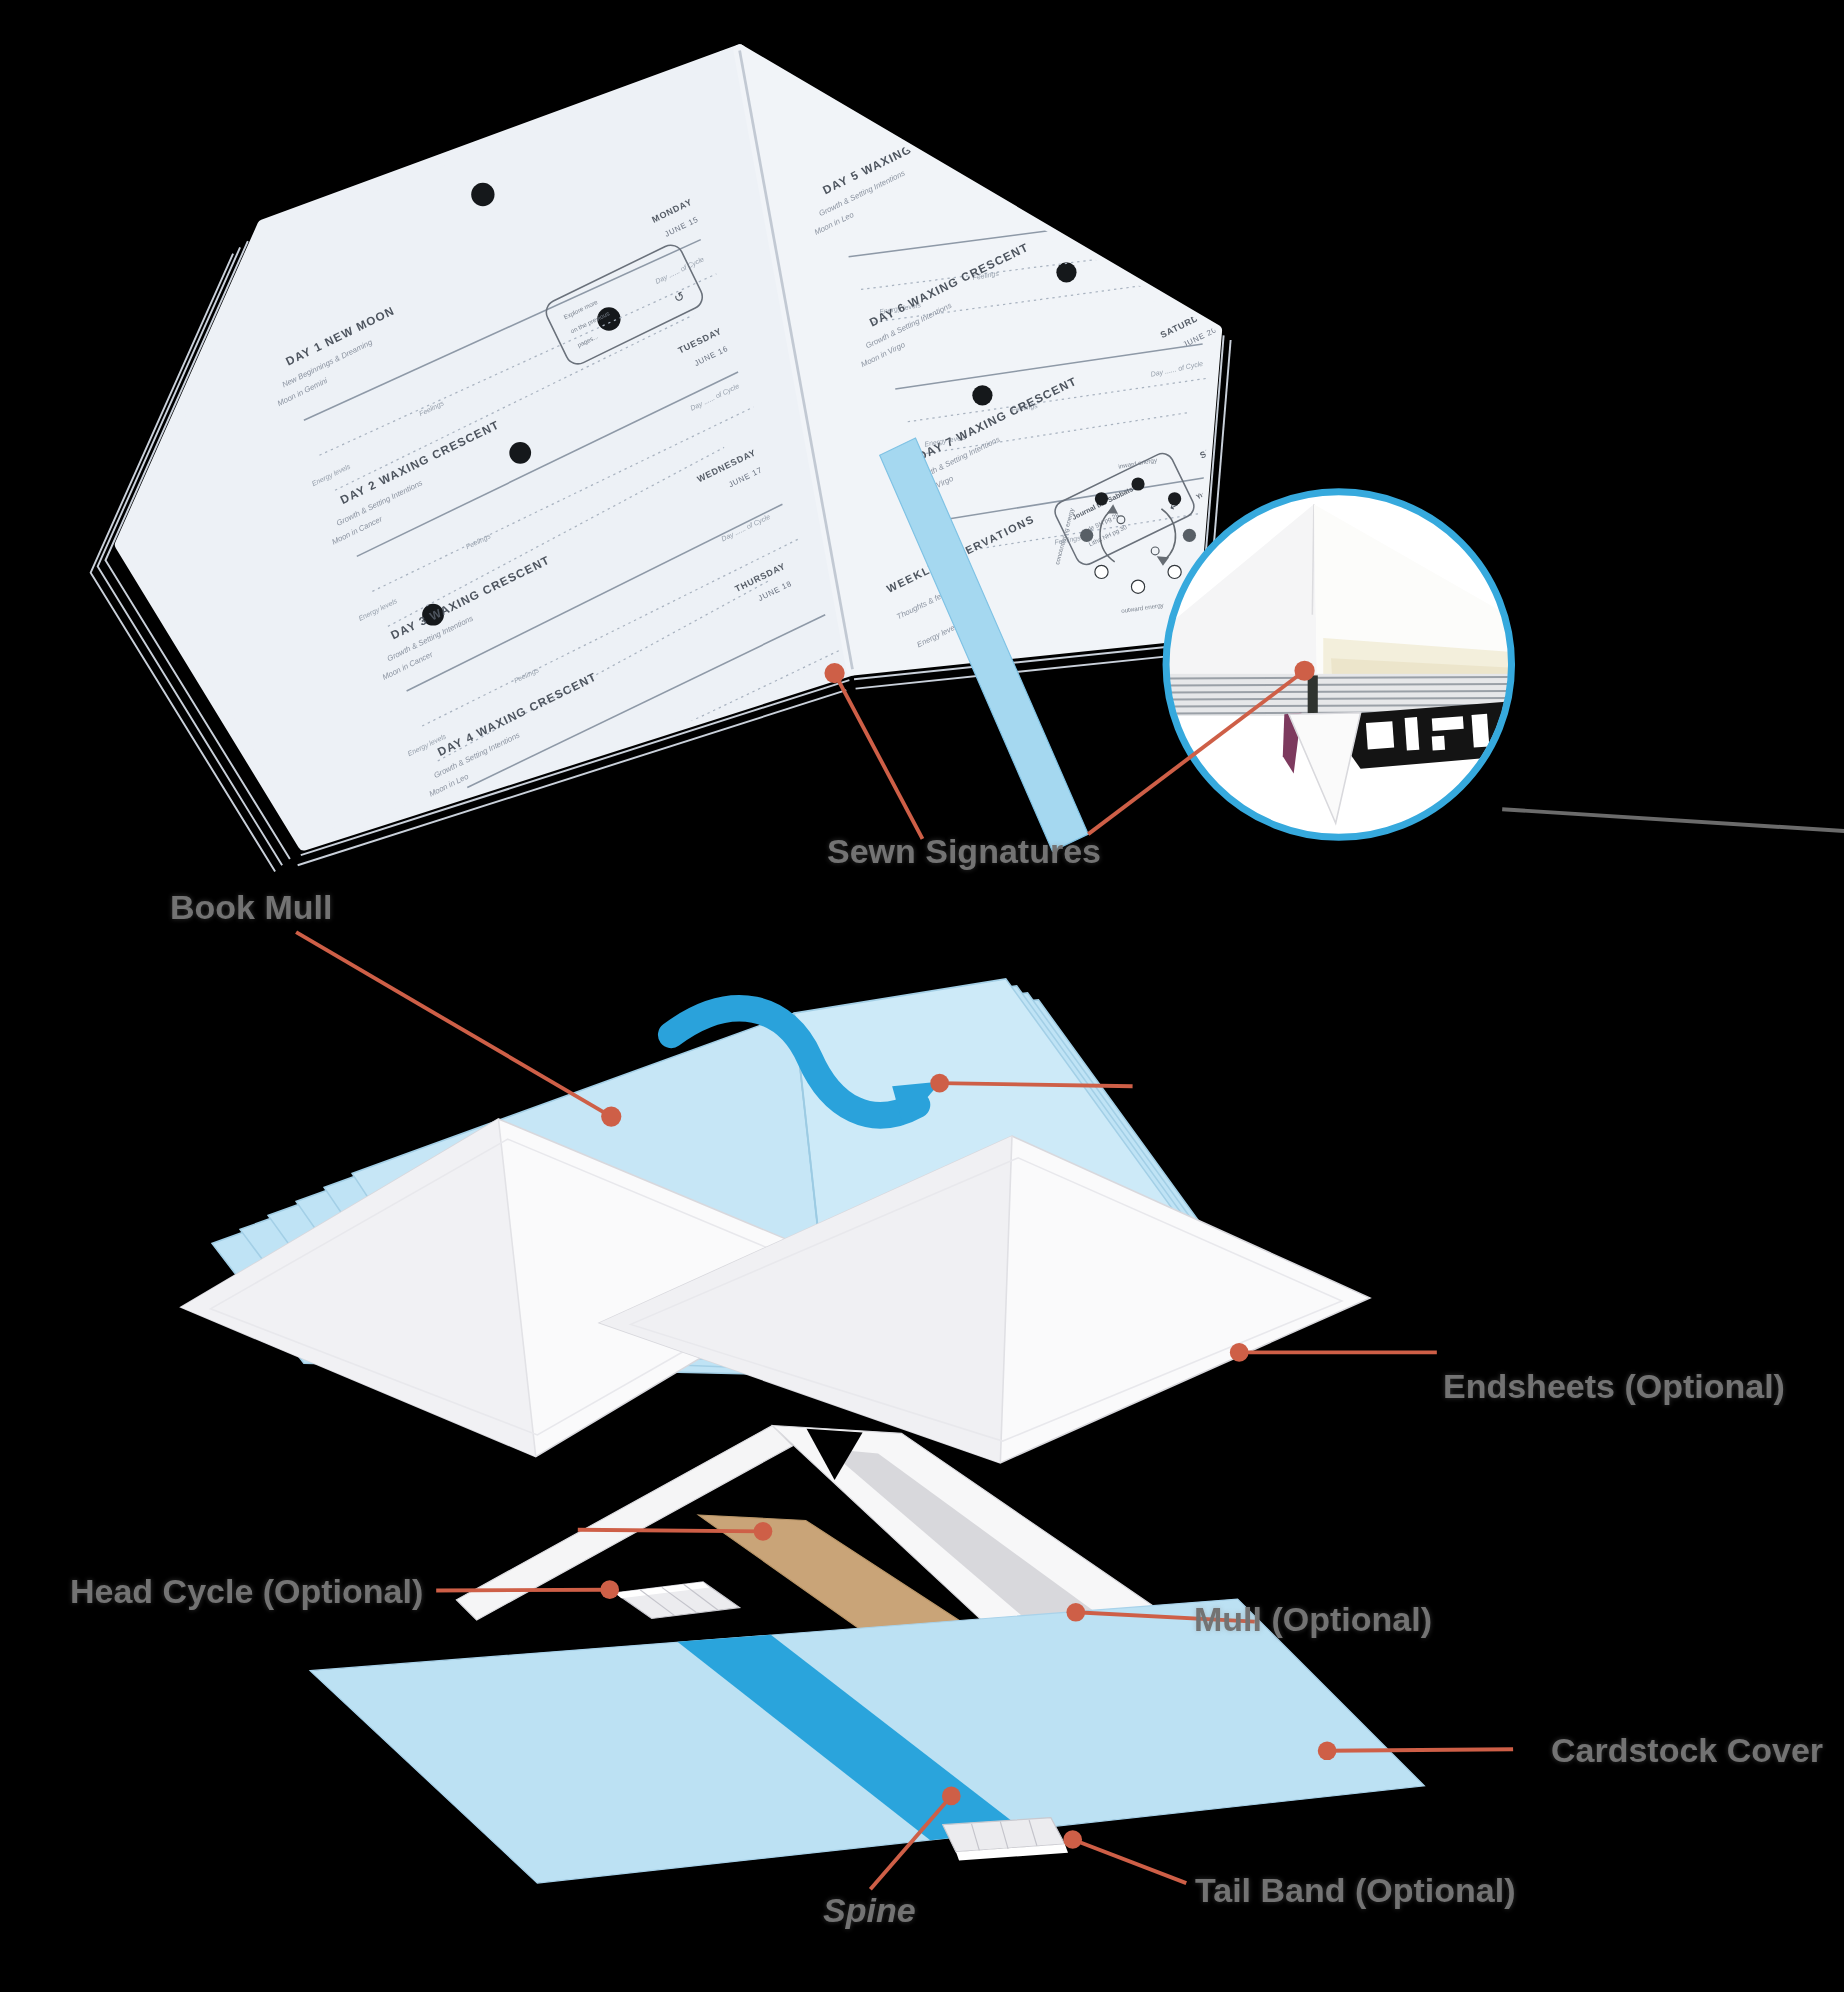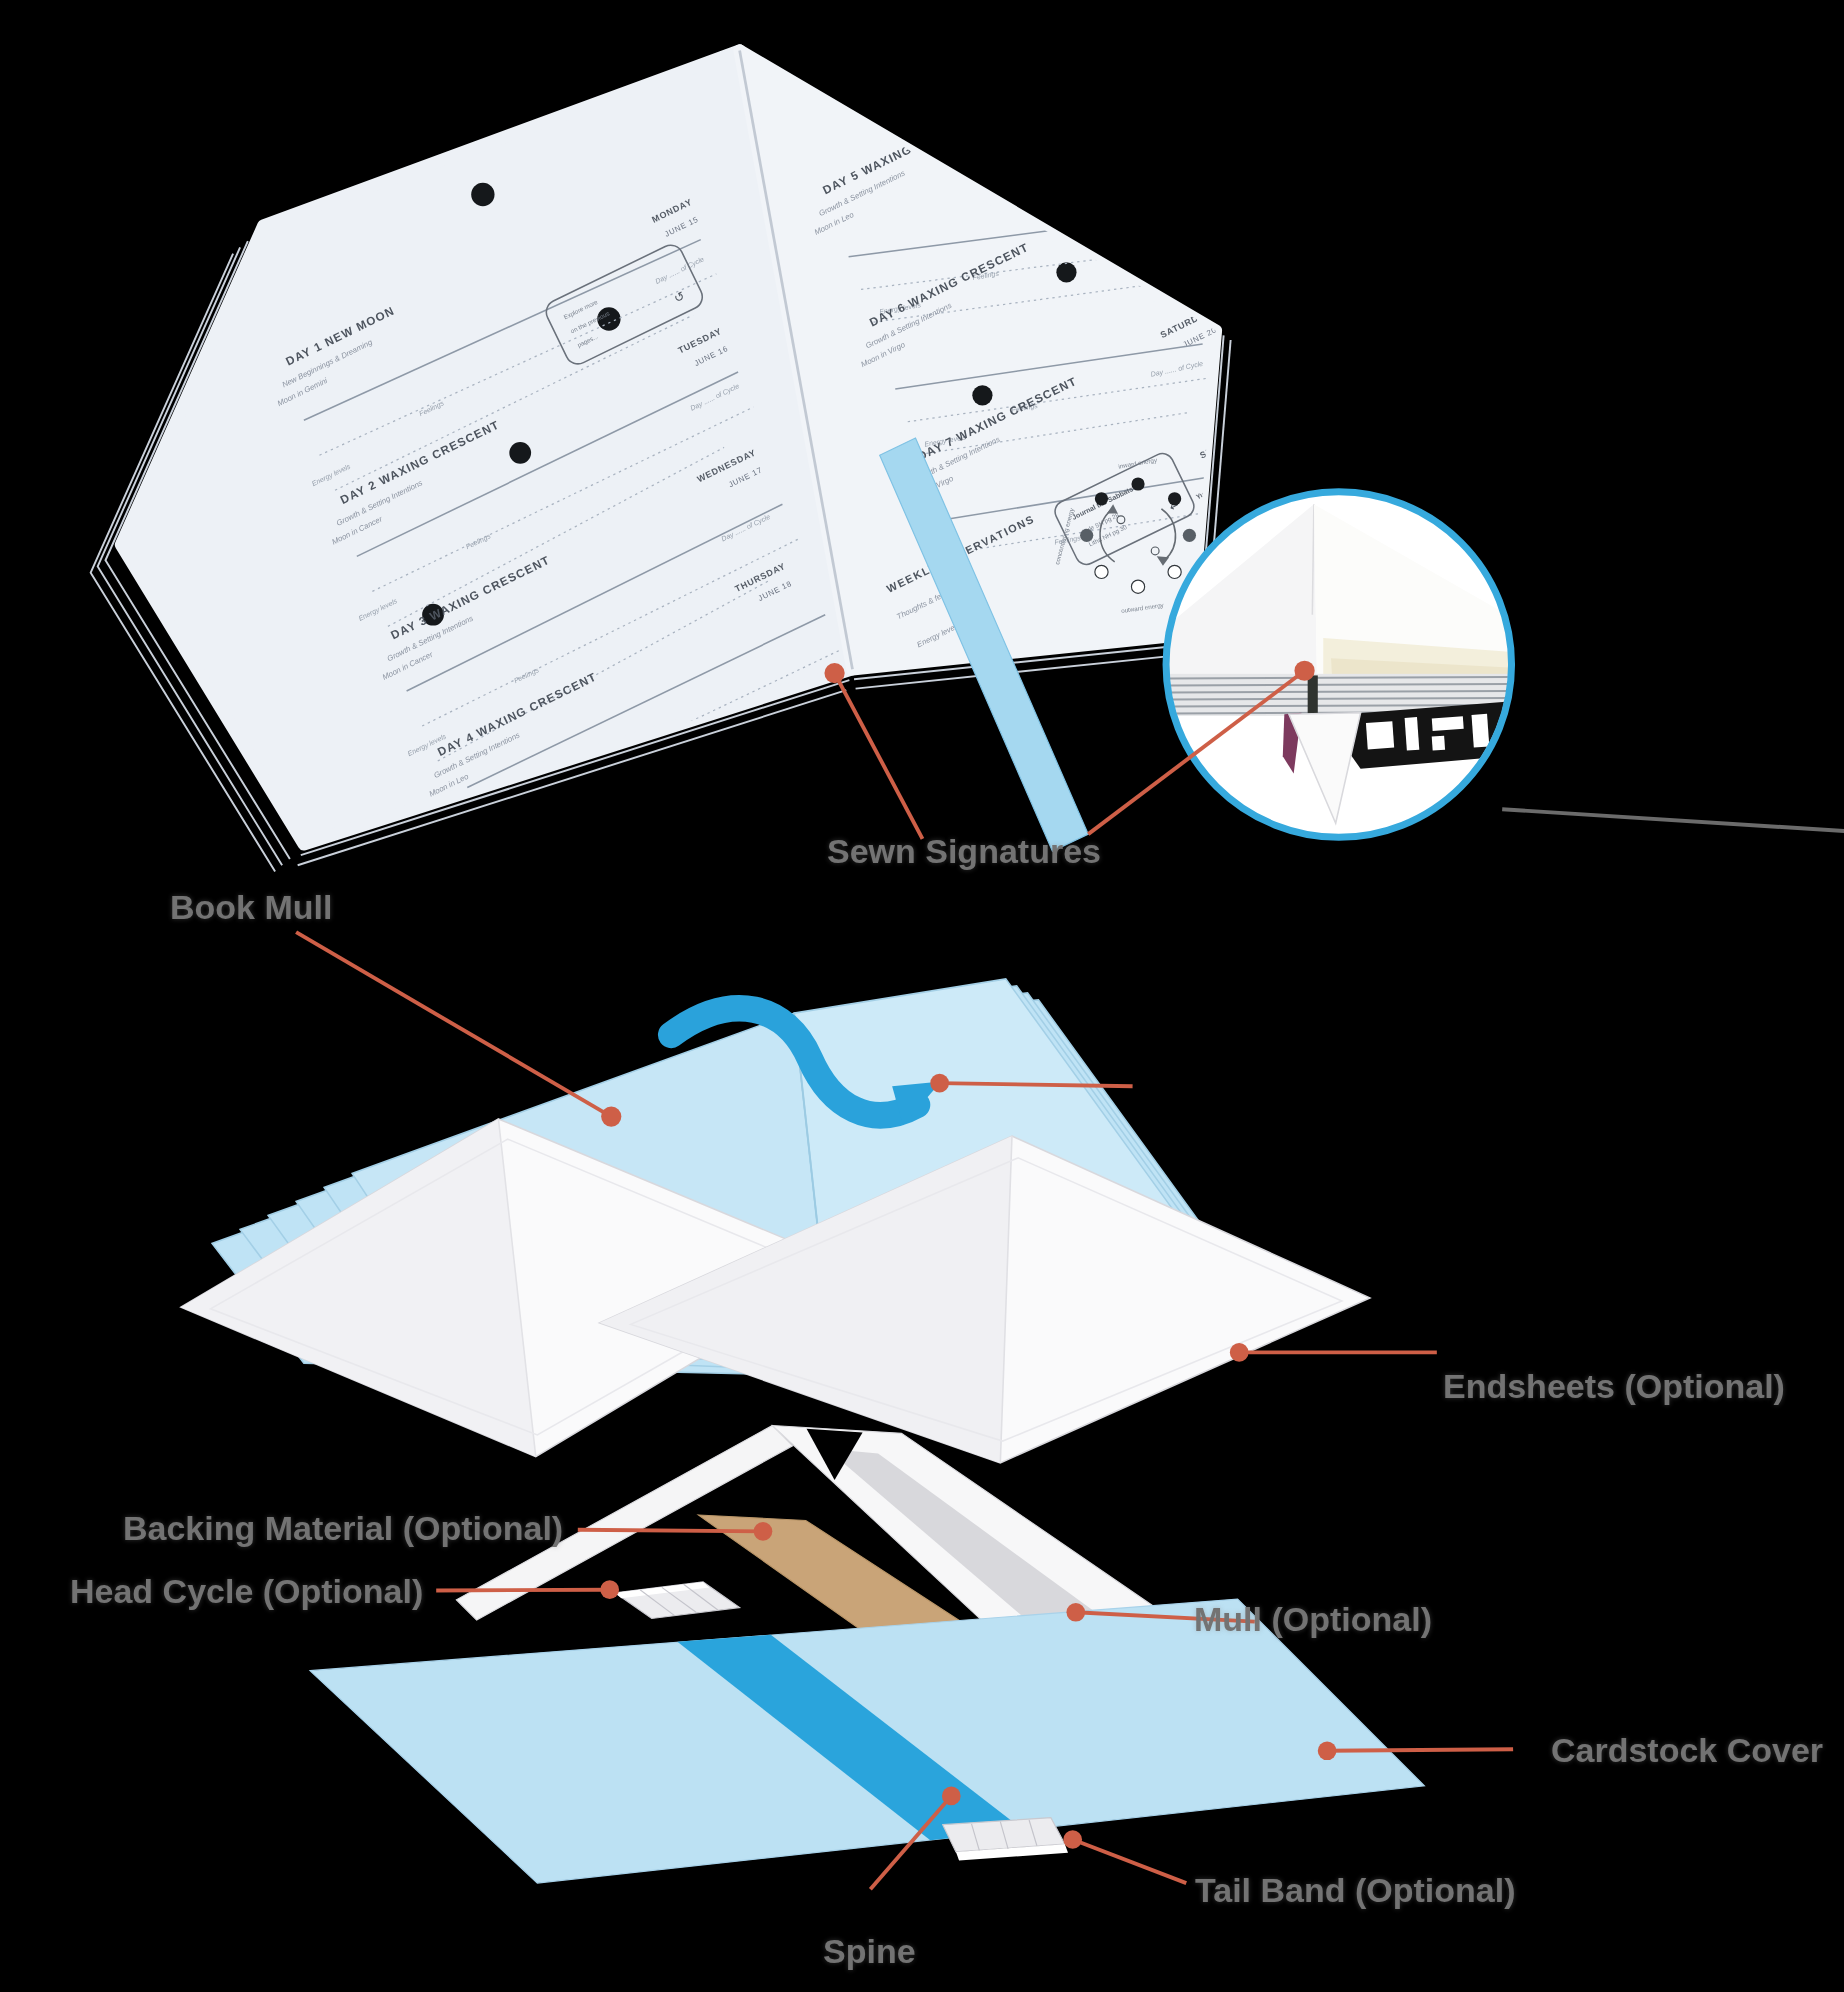--- a/index.html
+++ b/index.html
@@ -347,7 +347,6 @@
 <div class="lbl" style="left:827px; top:834px;">Sewn Signatures</div>
 <div class="lbl" style="left:170px;  top:890px;">Book Mull</div>
 <div class="lbl" style="left:1443px; top:1369px;">Endsheets (Optional)</div>
-<div class="lbl" style="left:123px;  top:1511px;">Backing Material (Optional)</div>
 <div class="lbl" style="left:70px;   top:1574px;">Head Cycle (Optional)</div>
 <div class="lbl" style="left:1194px; top:1602px;">Mull (Optional)</div>
 <div class="lbl" style="left:1551px; top:1733px;">Cardstock Cover</div>

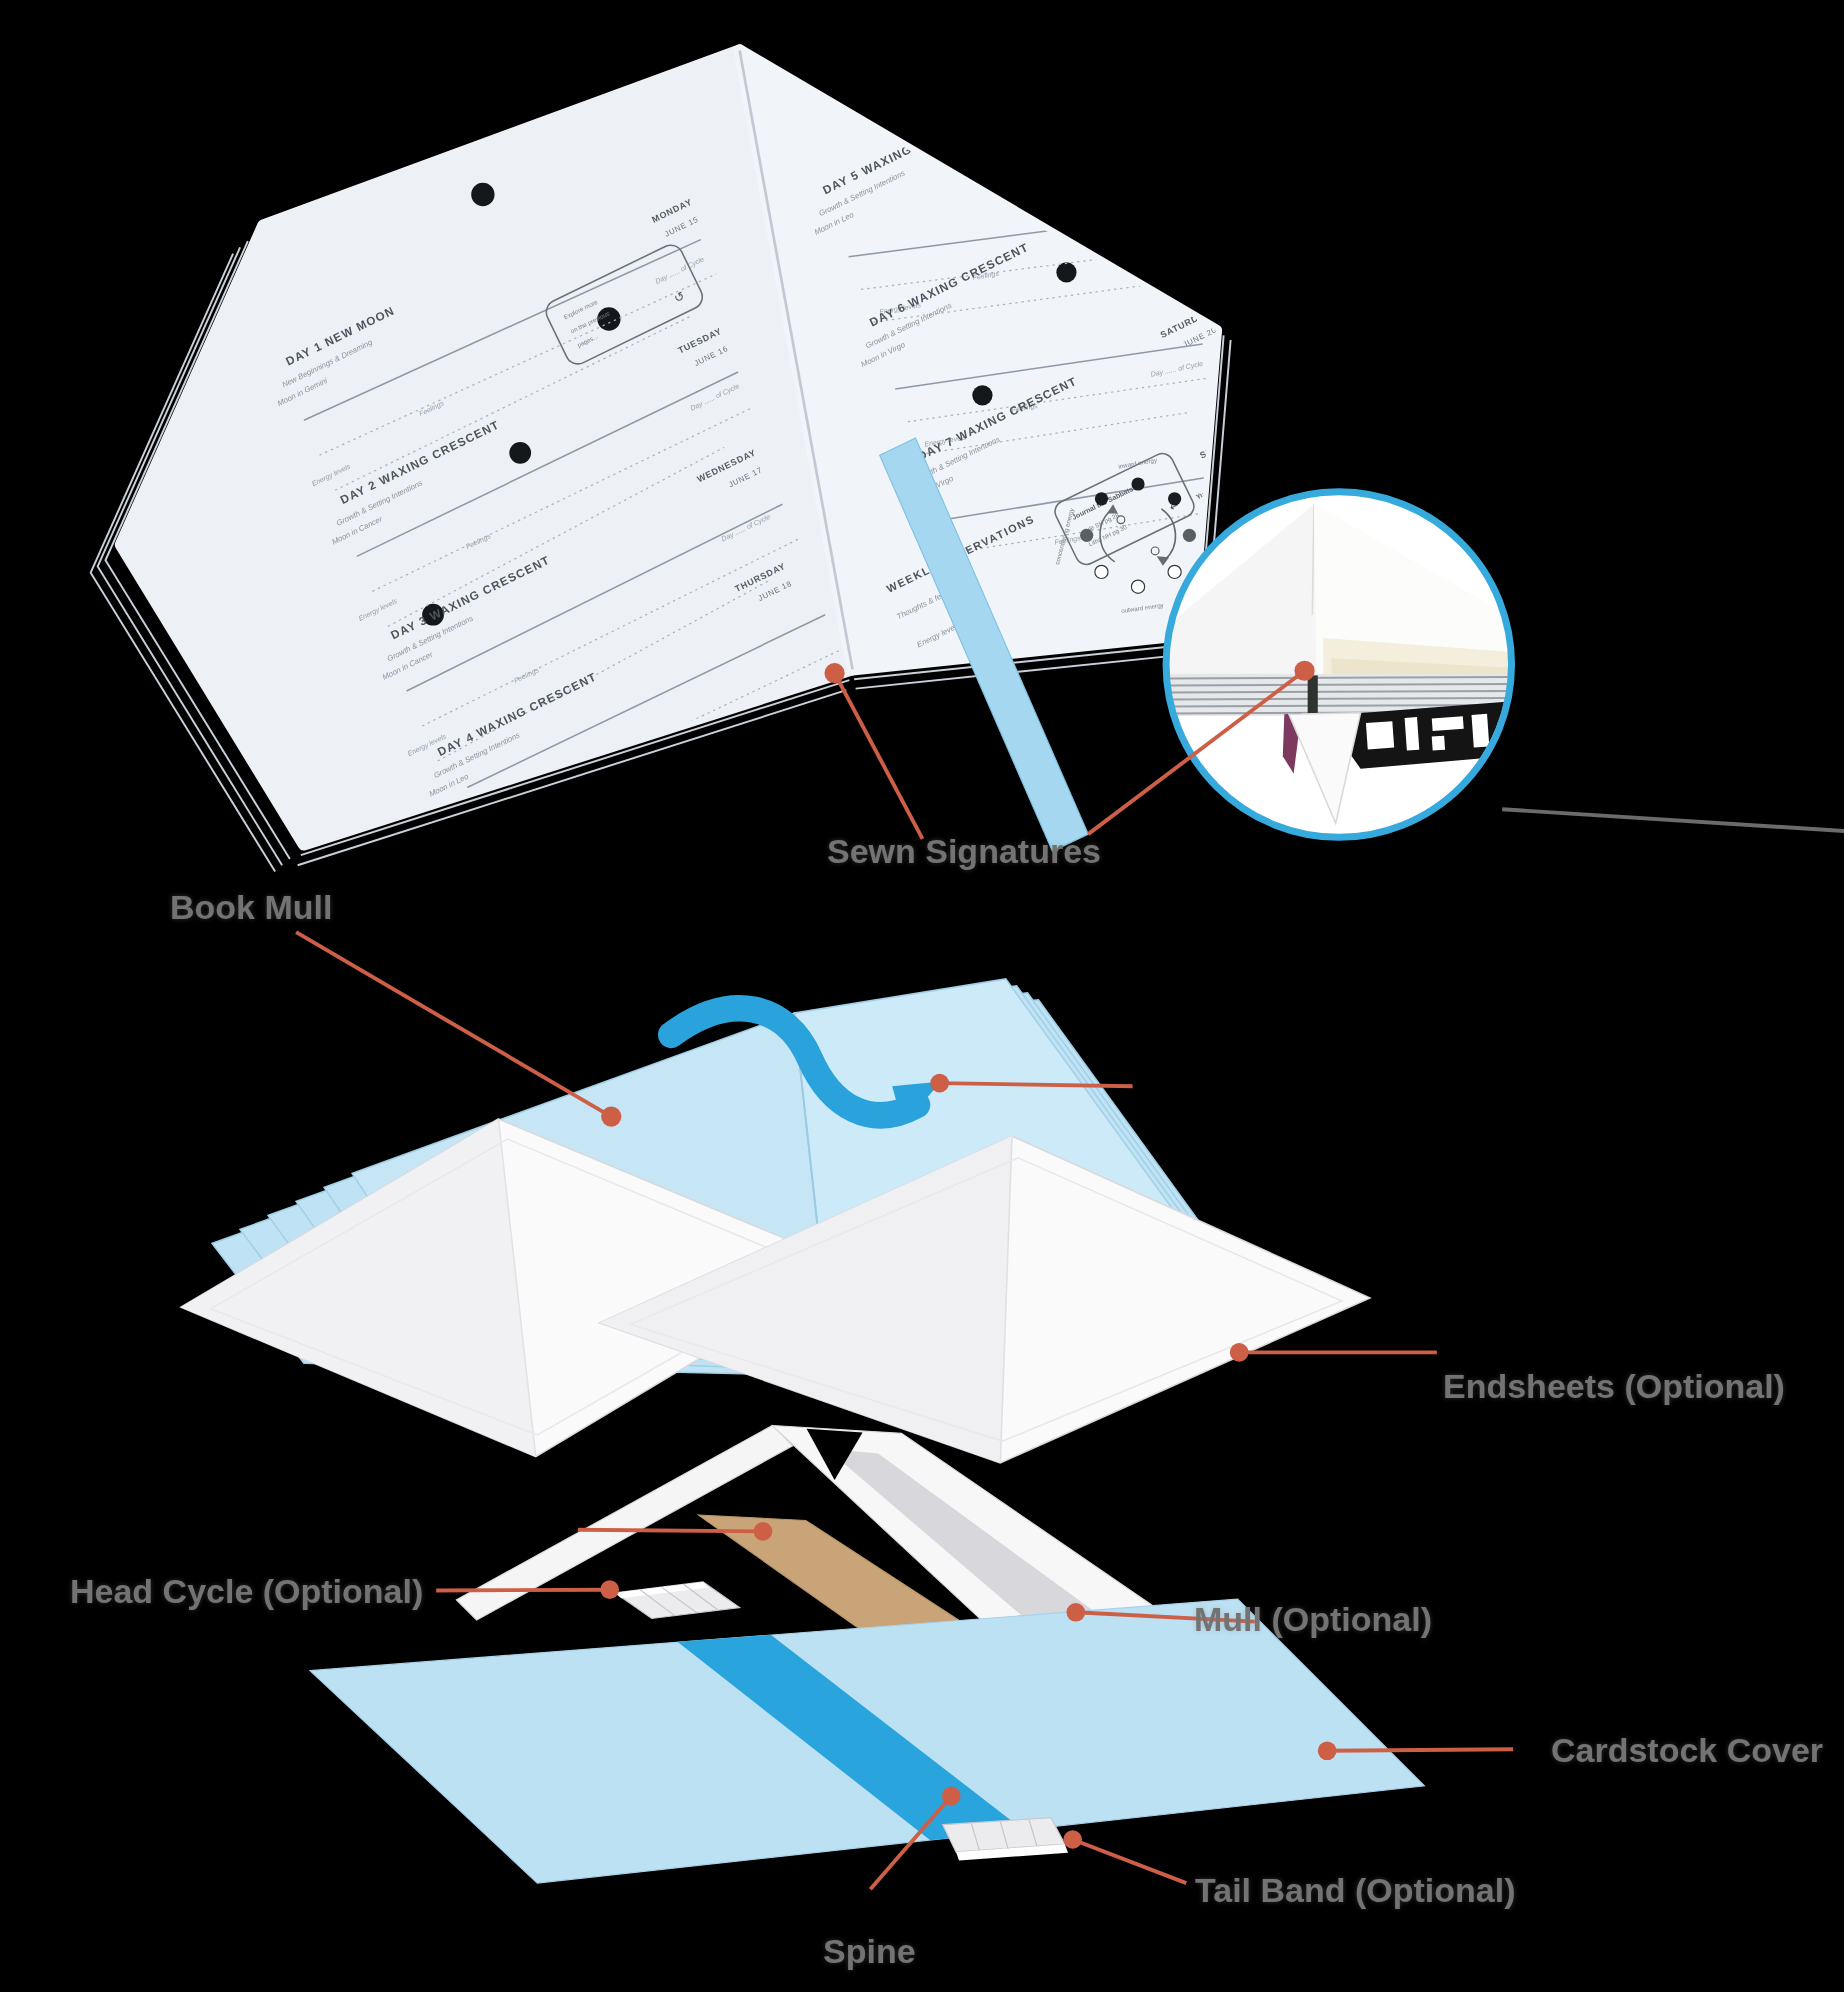--- a/index.html
+++ b/index.html
@@ -350,7 +350,7 @@
 <div class="lbl" style="left:70px;   top:1574px;">Head Cycle (Optional)</div>
 <div class="lbl" style="left:1194px; top:1602px;">Mull (Optional)</div>
 <div class="lbl" style="left:1551px; top:1733px;">Cardstock Cover</div>
-<div class="lbl" style="left:823px; top:1934px;">Spine</div>
+<div class="lbl" style="left:823px; top:1893px;font-style:italic;">Spine</div>
 <div class="lbl" style="left:1195px; top:1873px;">Tail Band (Optional)</div>
 
 </div>

